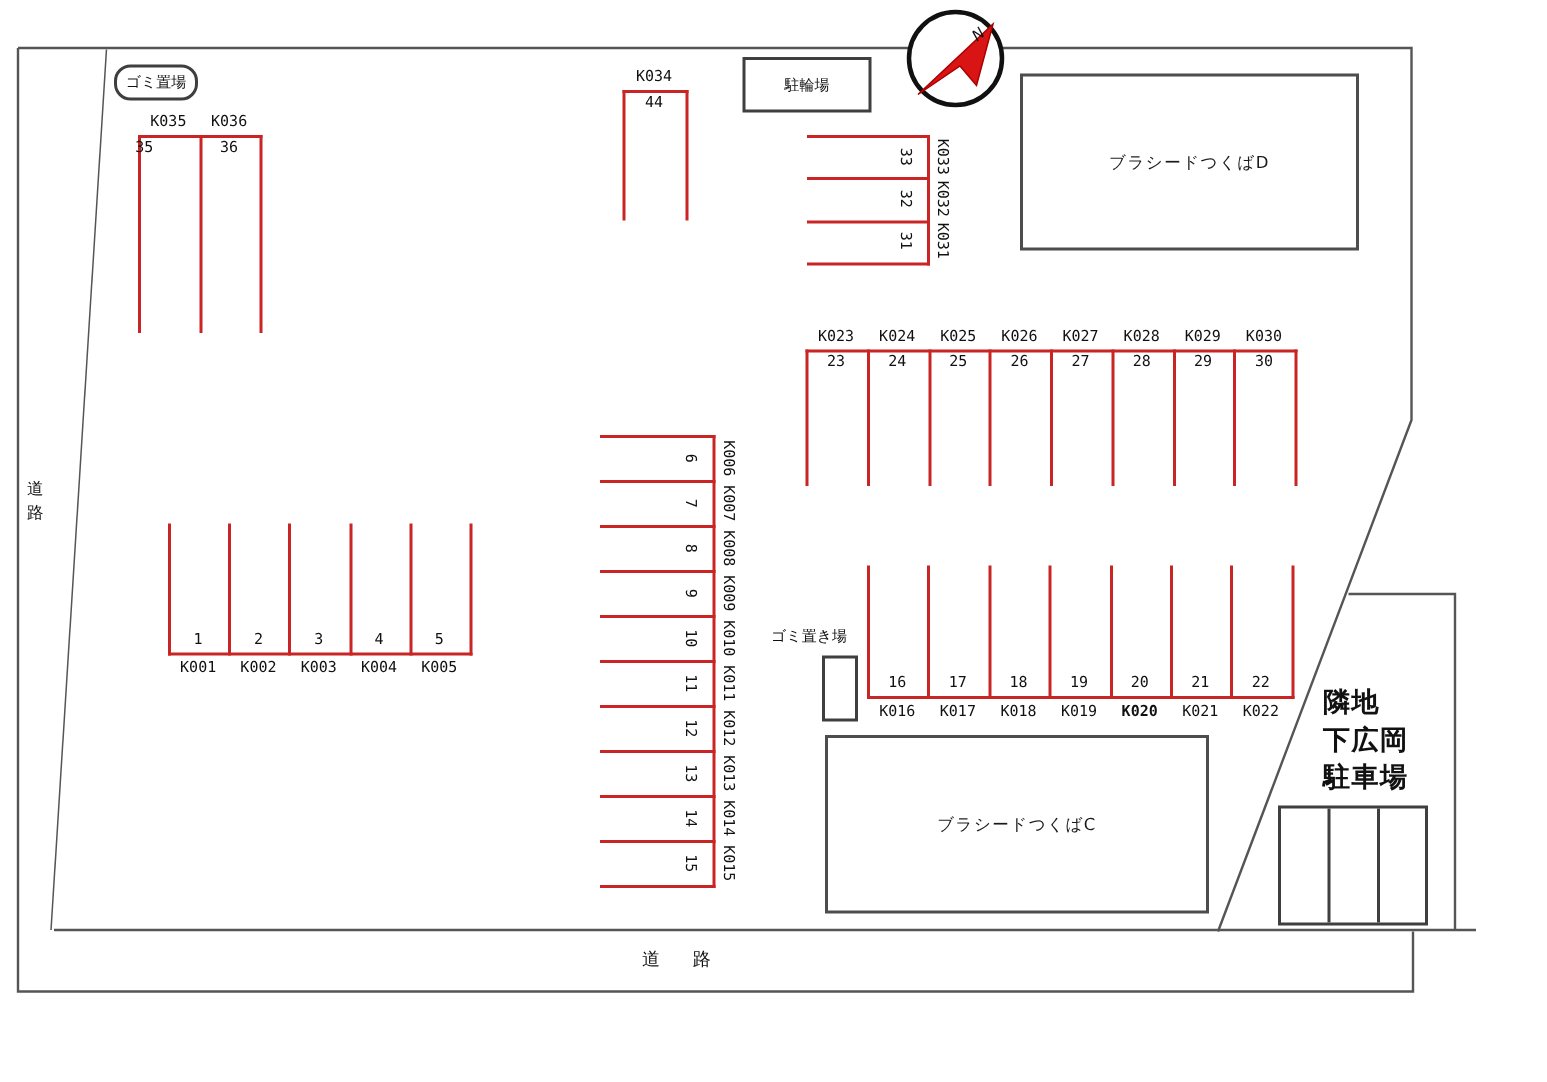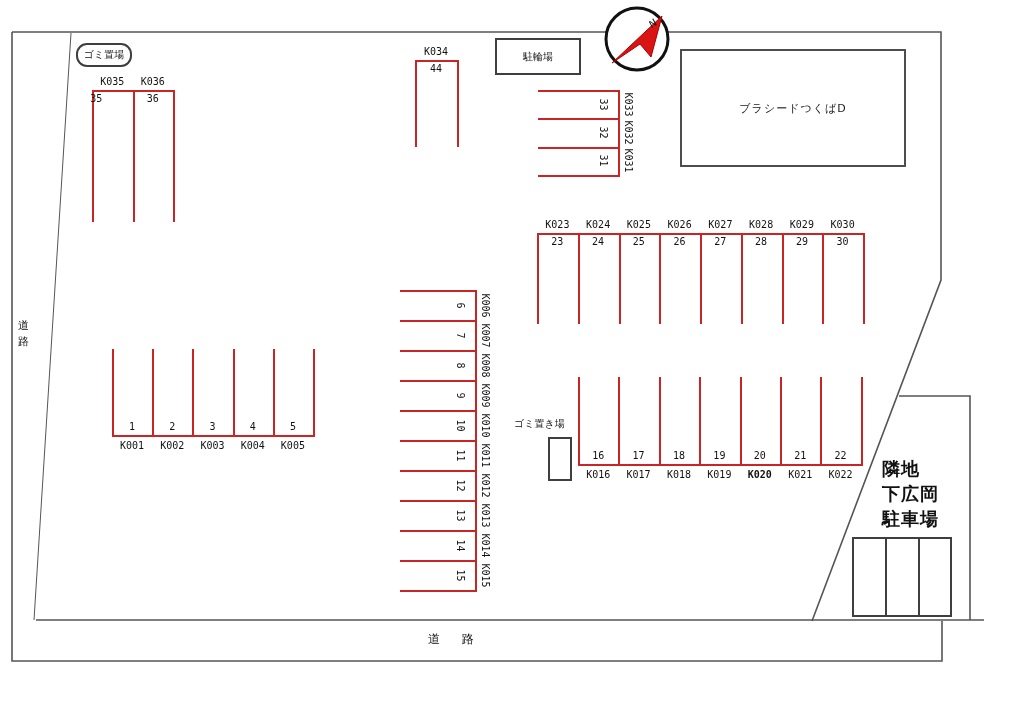--- a/index.html
+++ b/index.html
@@ -68,6 +68,9 @@
 
   <span class="north-n">N</span>
 
+  <div class="bldg" style="left:550px; top:490px; width:252px; height:115px;">
+    <span>ブラシードつくばC</span>
+  </div>
   <div class="bldg" style="left:680px; top:49px; width:222px; height:114px;">
     <span>ブラシードつくばD</span>
   </div>

